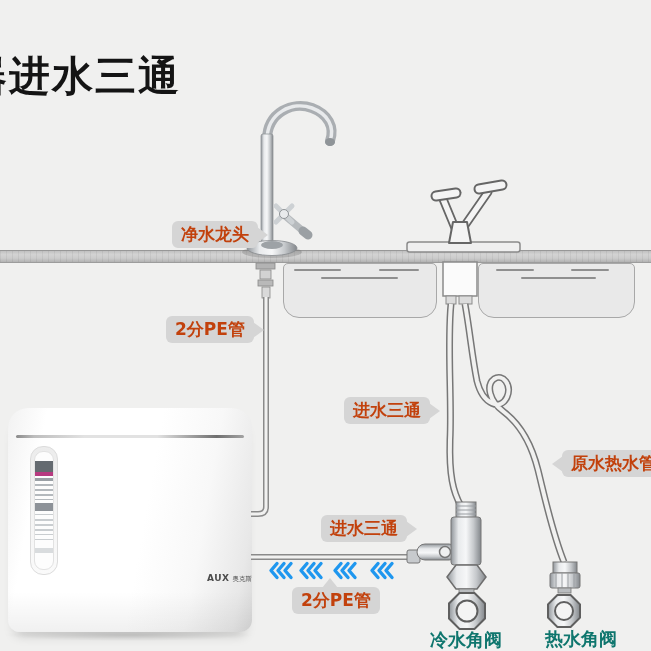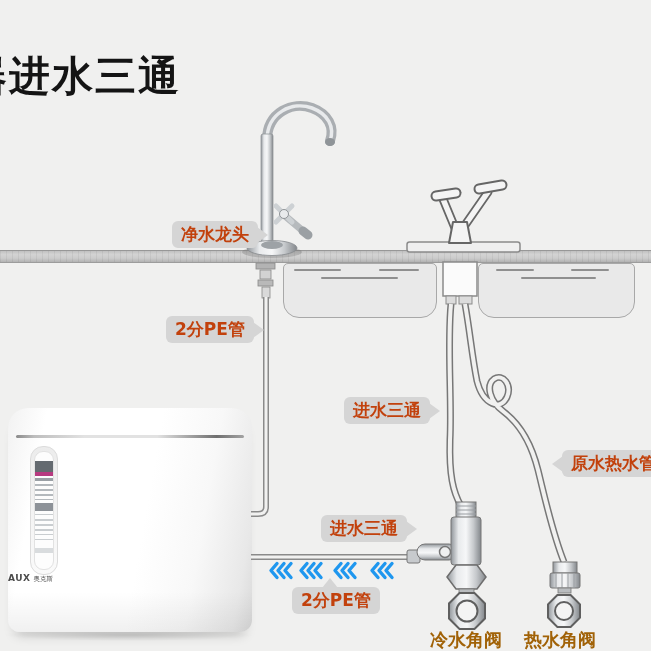--- a/index.html
+++ b/index.html
@@ -45,7 +45,7 @@
   .f-cart .b6{position:absolute;left:0;right:0;top:62px;height:28px;
     background:repeating-linear-gradient(180deg,#c9cdd0 0 1.5px, rgba(0,0,0,0) 1.5px 5px);}
   .f-cart .b7{position:absolute;left:0;right:0;top:96px;height:5px;background:#d9dcde;}
-  .p-logo{position:absolute;left:0;right:0;top:166px;text-align:left;color:#4c4c4c;
+  .p-logo{position:absolute;left:0;right:0;top:166px;text-align:right;color:#4c4c4c;
     font-weight:700;font-size:9px;letter-spacing:0.5px;line-height:1;}
   .p-logo .cn{font-size:6.5px;font-weight:400;margin-left:3px;letter-spacing:0;}
   .p-shadow{position:absolute;left:2px;top:629px;width:254px;height:12px;border-radius:50%;

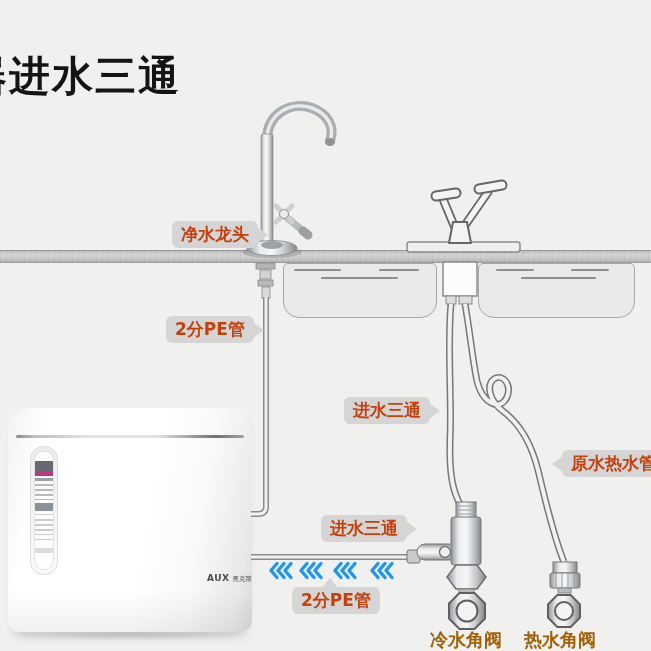--- a/index.html
+++ b/index.html
@@ -64,7 +64,7 @@
     border-bottom:8px solid rgba(0,0,0,0);border-right:11px solid #d5d5d5;}
   .ptr-u{top:-9px;border-left:8px solid rgba(0,0,0,0);border-right:8px solid rgba(0,0,0,0);
     border-bottom:10px solid #d5d5d5;}
-  .plain-label{position:absolute;color:#a16207;font-size:18px;font-weight:700;line-height:1;white-space:nowrap;}
+  .plain-label{position:absolute;color:#0f766e;font-size:18px;font-weight:700;line-height:1;white-space:nowrap;}
 </style>
 </head>
 <body>

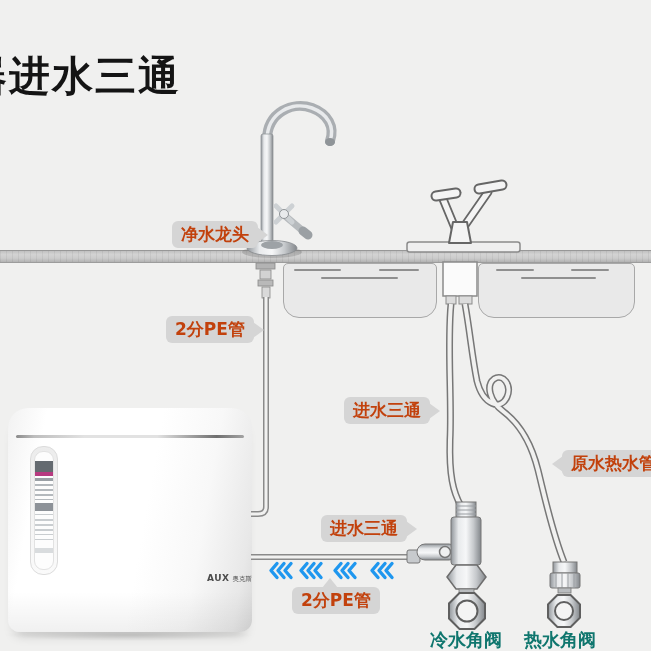--- a/index.html
+++ b/index.html
@@ -228,7 +228,7 @@
   <div class="bubble" style="left:292px;top:587px;"><span>2分PE管</span><i class="ptr ptr-u" style="left:30px;"></i></div>
 
   <div class="plain-label" style="left:430px;top:631px;">冷水角阀</div>
-  <div class="plain-label" style="left:524px;top:631px;">热水角阀</div>
+  <div class="plain-label" style="left:545px;top:631px;font-family:Liberation Mono, monospace;">热水角阀</div>
 
 </div>
 

